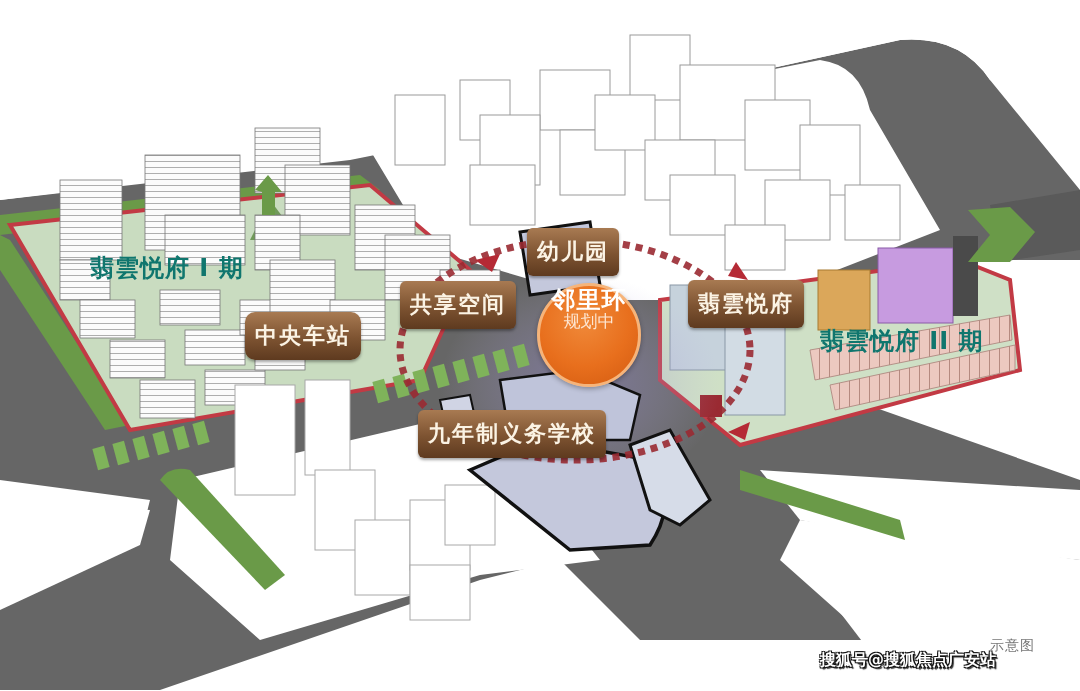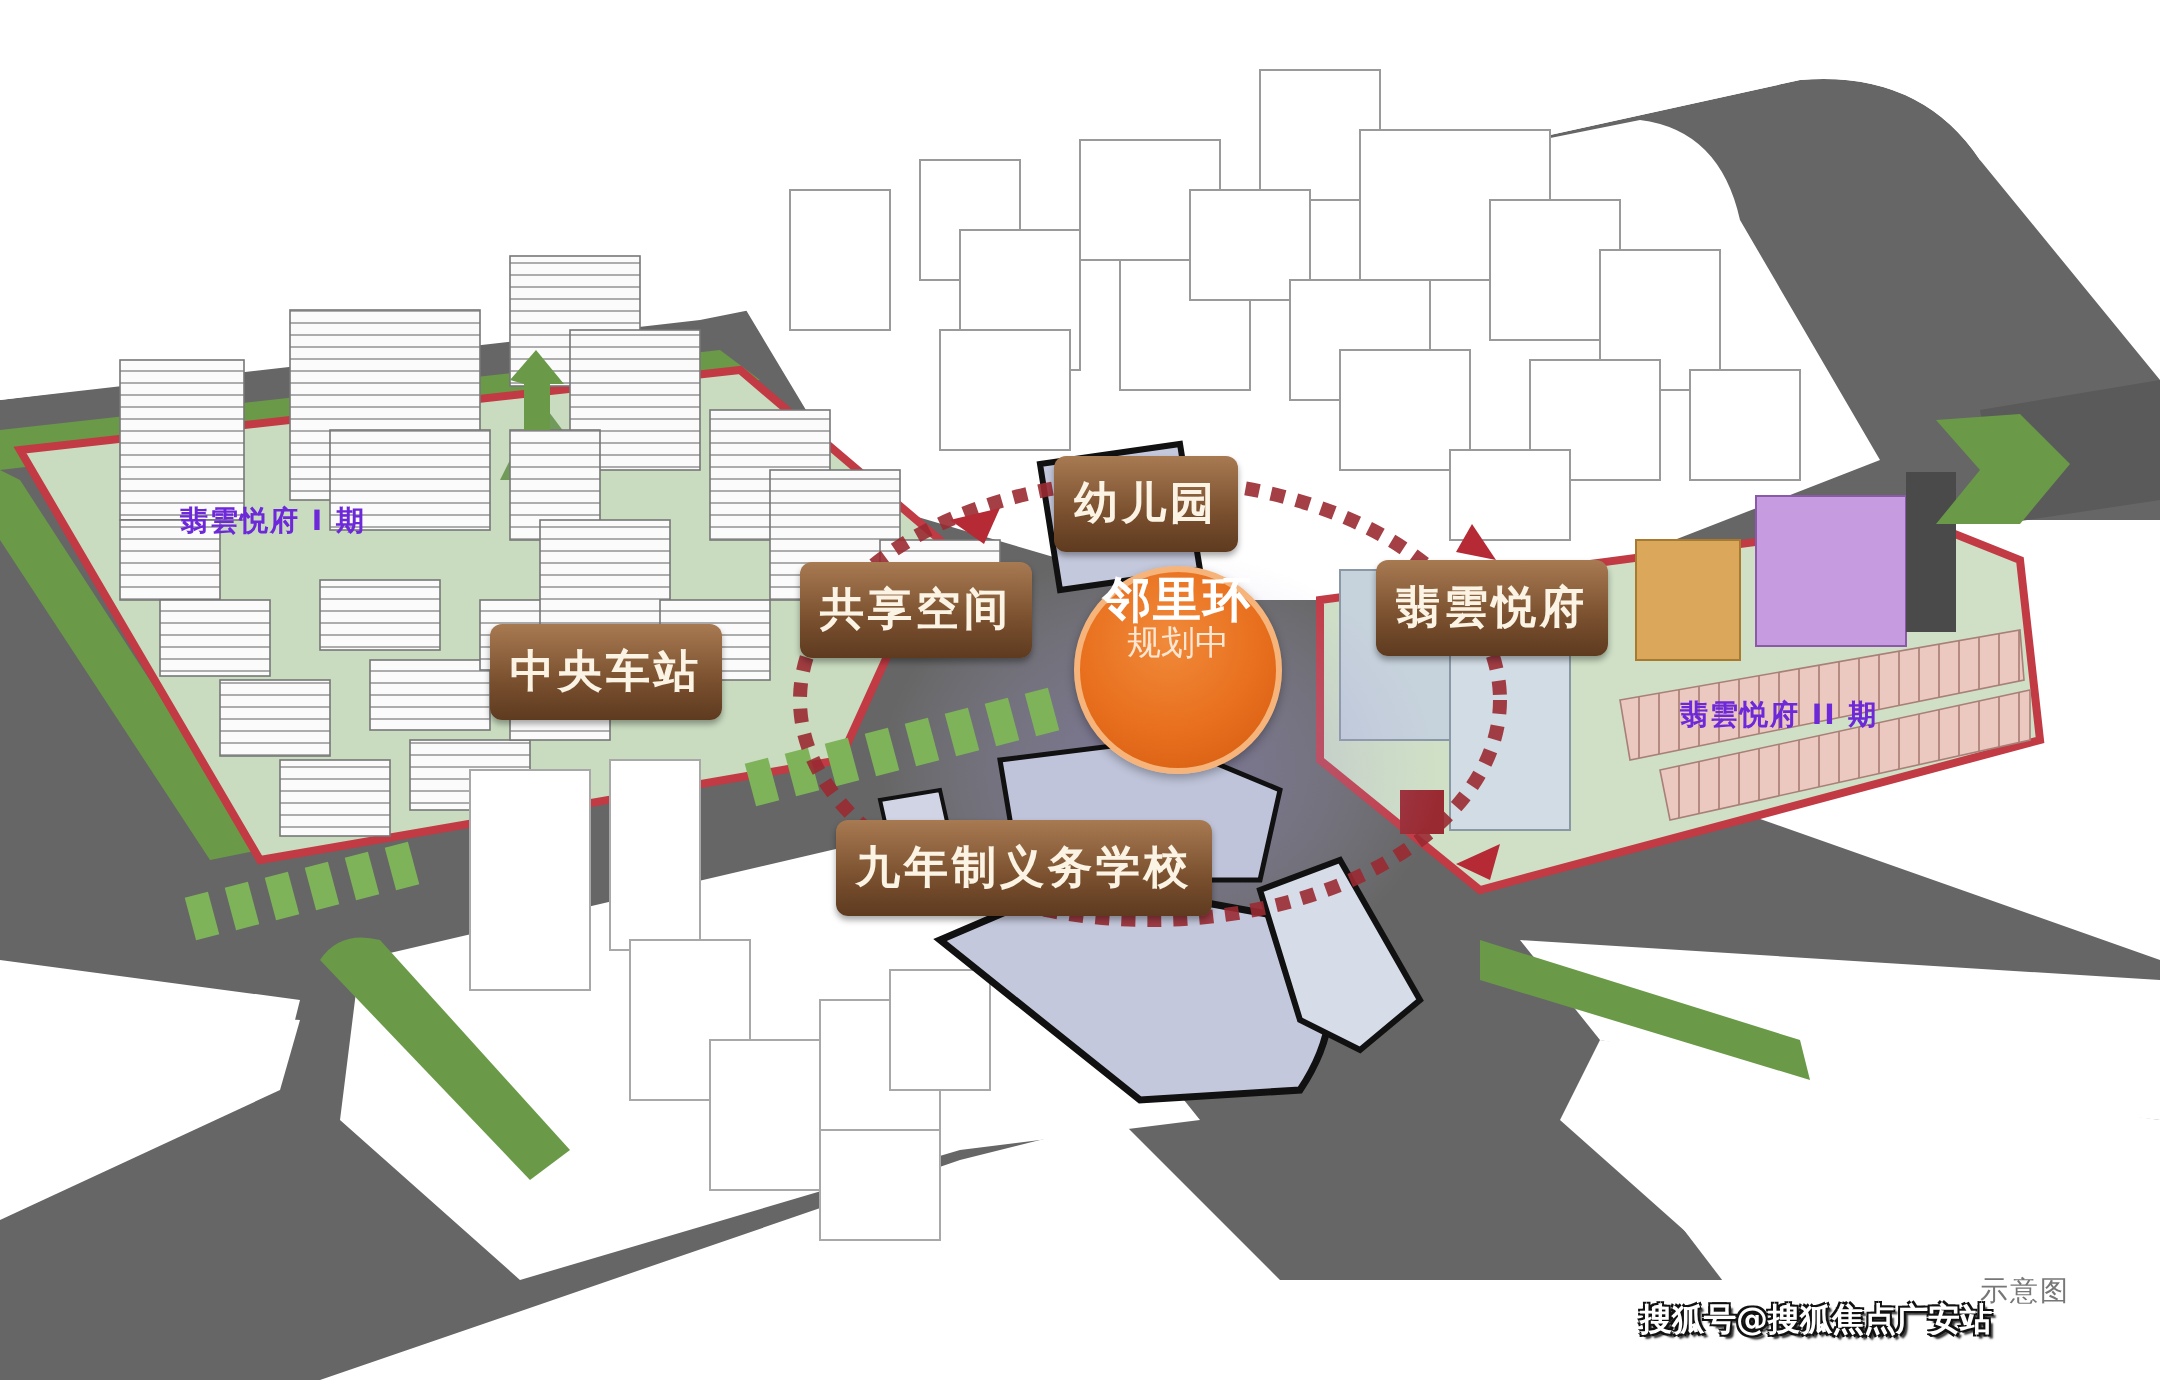--- a/index.html
+++ b/index.html
@@ -14,7 +14,7 @@
     box-shadow: 0 2px 3px rgba(0,0,0,0.35);
   }
   .phase-label {
-    position: absolute; color: #6d28d9; font-size: 14px; font-weight: bold;
+    position: absolute; color: #0f766e; font-size: 24px; font-weight: bold;
     letter-spacing: 1px; white-space: nowrap;
   }
   .center-circle {

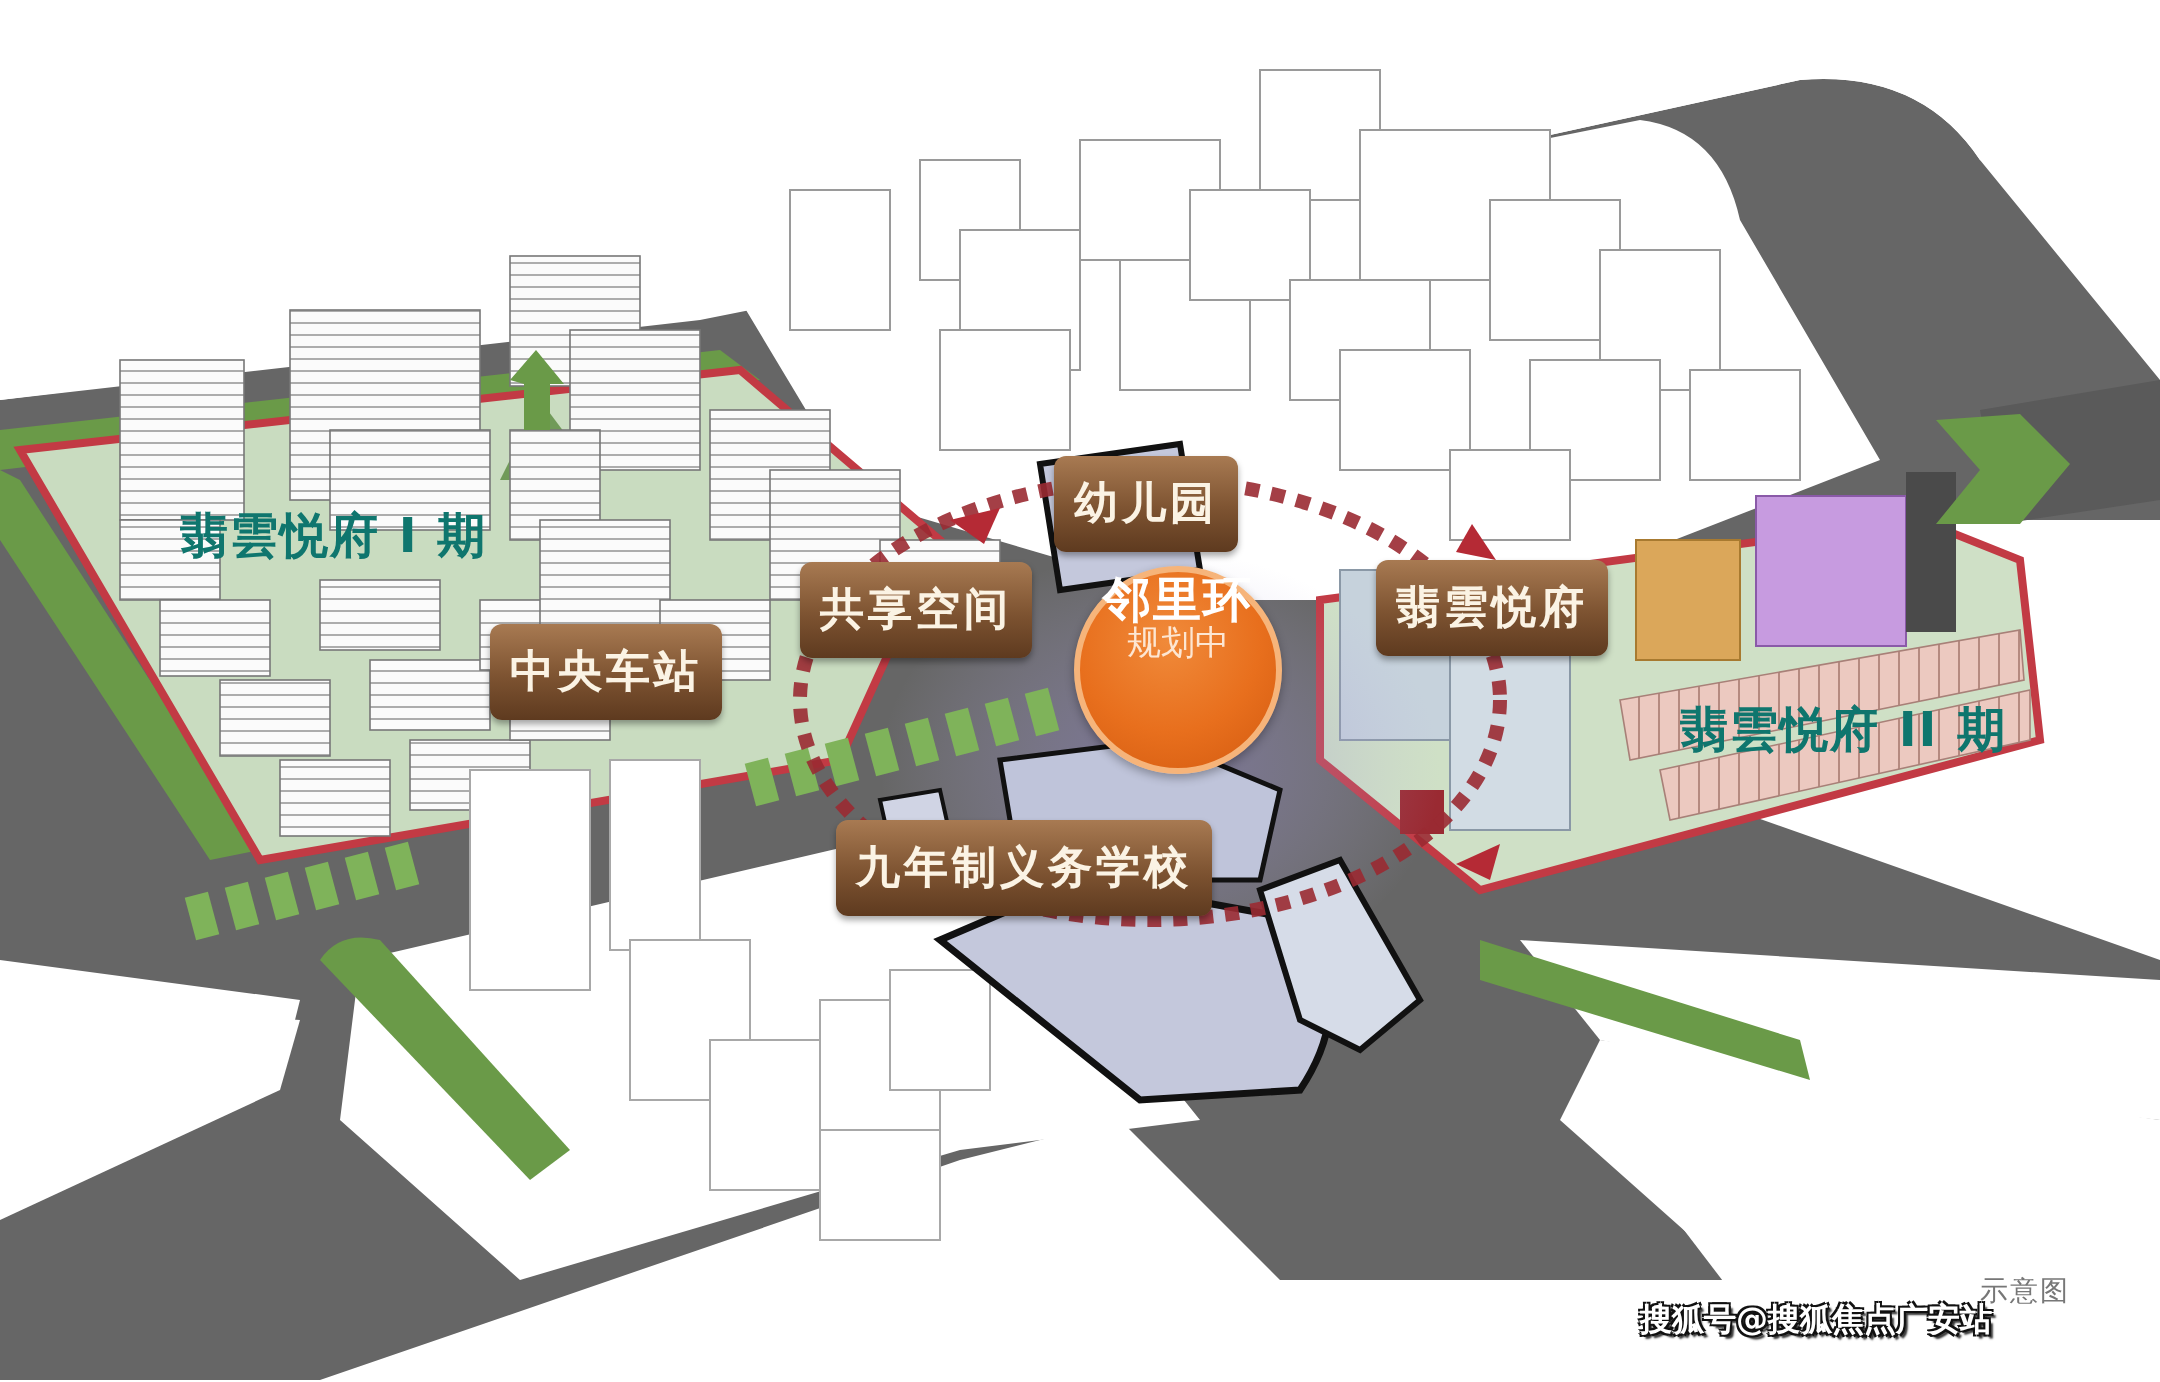--- a/index.html
+++ b/index.html
@@ -192,7 +192,7 @@
 
 <div class="label-pill" style="left:527px; top:228px;">幼儿园</div>
 <div class="label-pill" style="left:400px; top:281px;">共享空间</div>
-<div class="label-pill" style="left:245px; top:312px;">中央车站</div>
+<div class="label-pill" style="left:245px; top:312px;border-radius:10px;">中央车站</div>
 <div class="label-pill" style="left:688px; top:280px;">翡雲悦府</div>
 <div class="label-pill" style="left:388px; top:410px;margin-left:30px;">九年制义务学校</div>
 

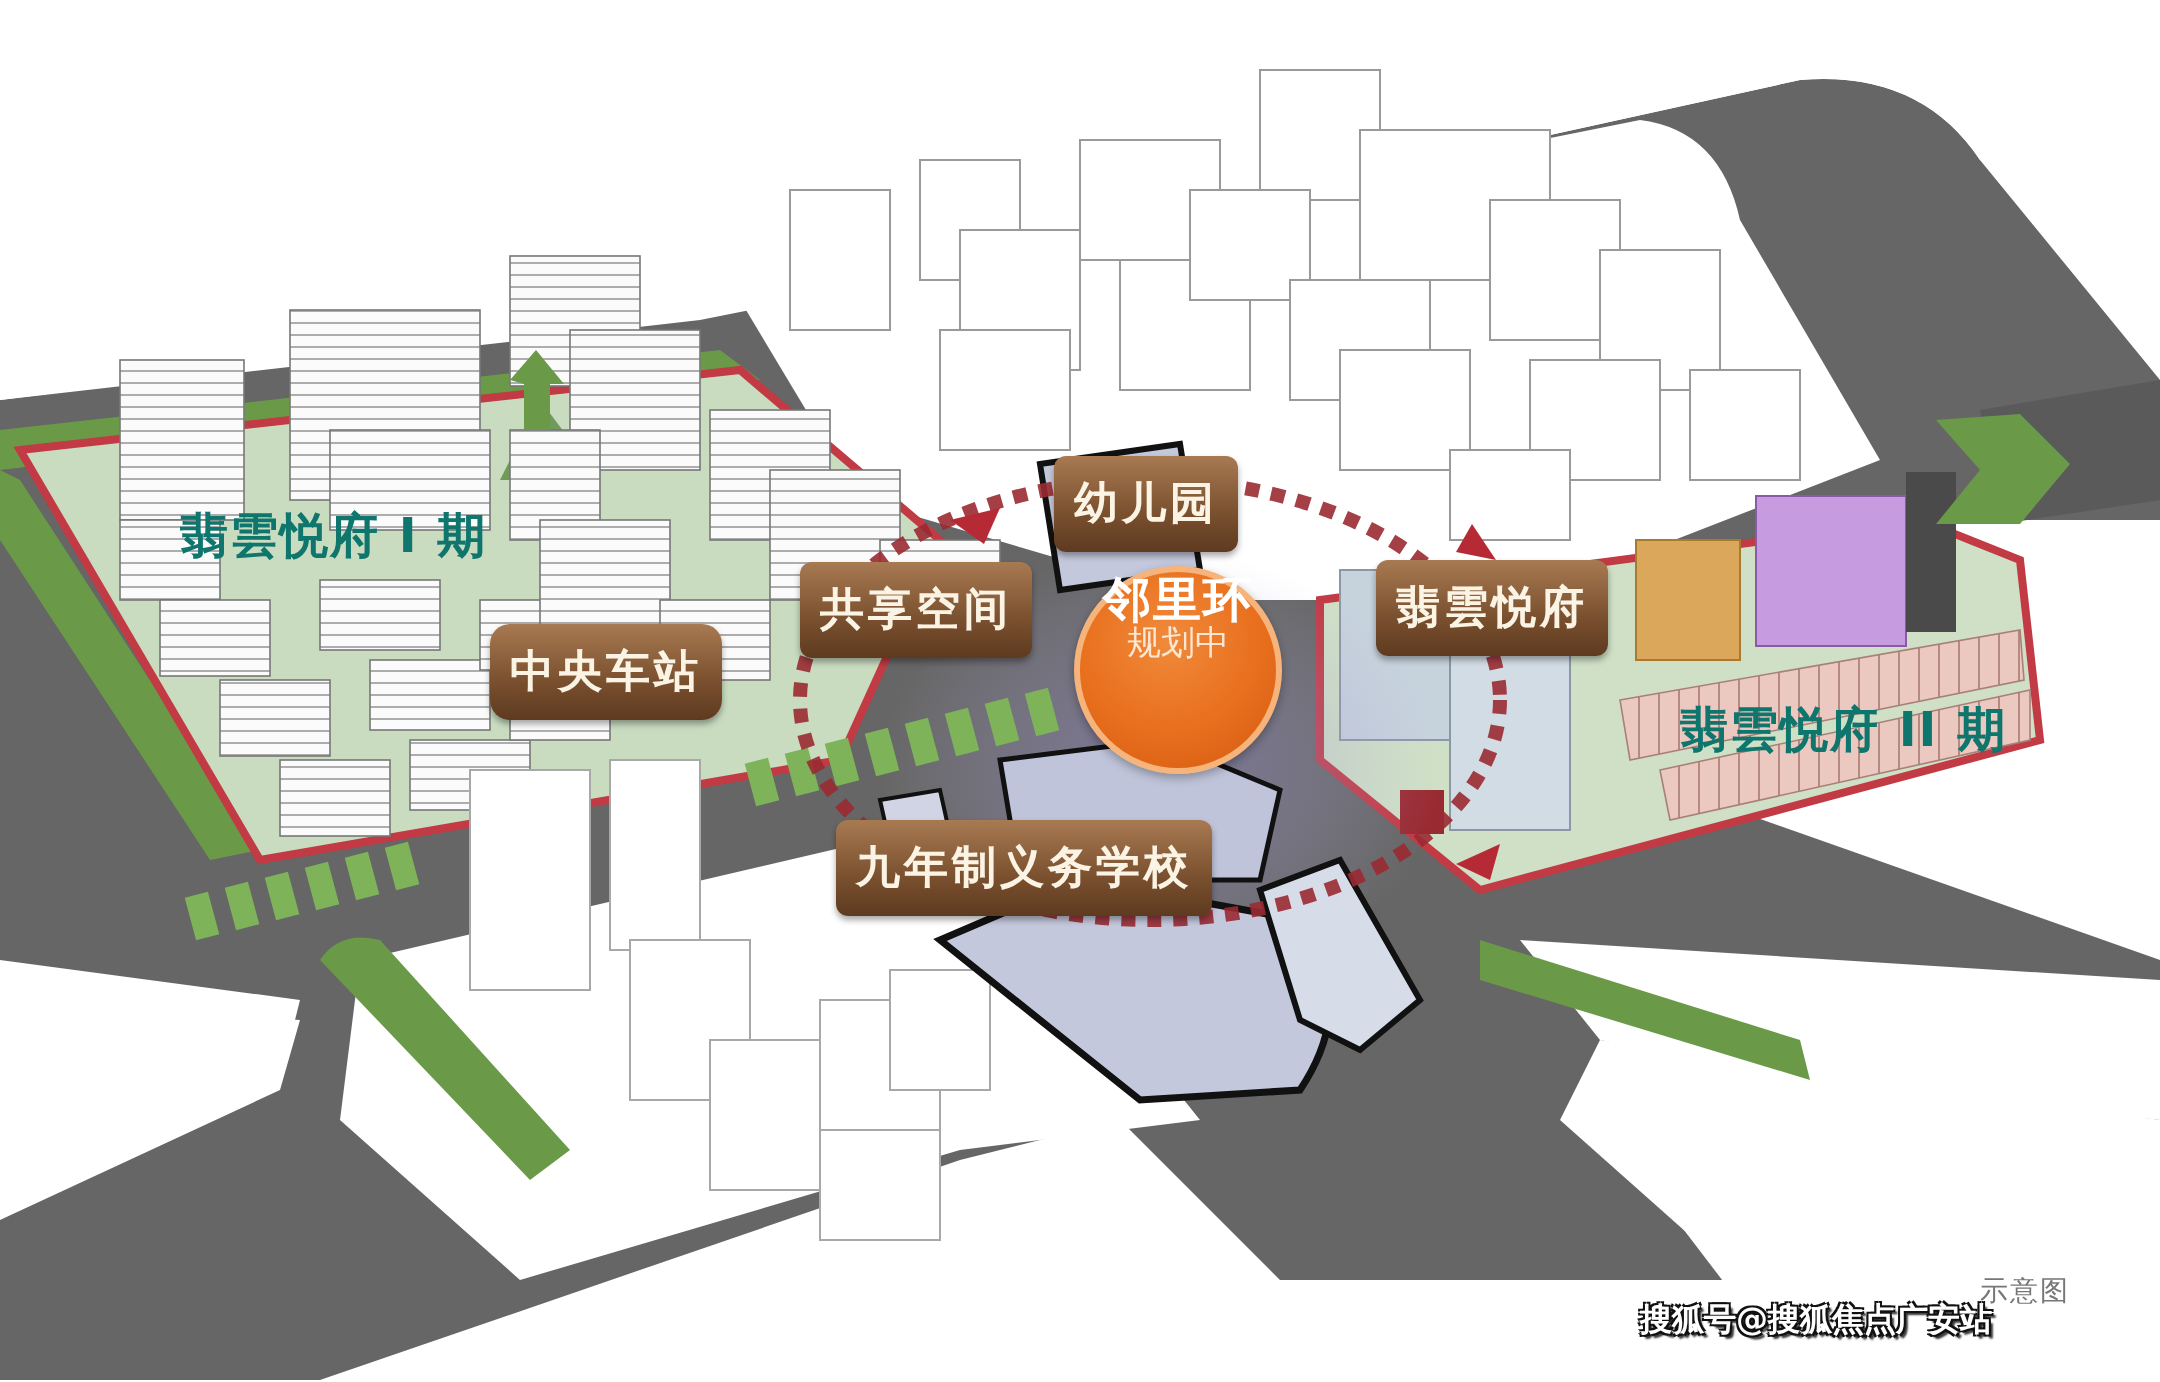--- a/index.html
+++ b/index.html
@@ -197,7 +197,7 @@
 <div class="label-pill" style="left:388px; top:410px;margin-left:30px;">九年制义务学校</div>
 
 <div class="phase-label" style="left:90px; top:252px;">翡雲悦府 I 期</div>
-<div class="phase-label" style="left:840px; top:325px;margin-top:24px;">翡雲悦府 II 期</div>
+<div class="phase-label" style="left:820px; top:325px;">翡雲悦府 II 期</div>
 
 <div class="note">示意图</div>
 <div class="watermark">搜狐号@搜狐焦点广安站</div>

